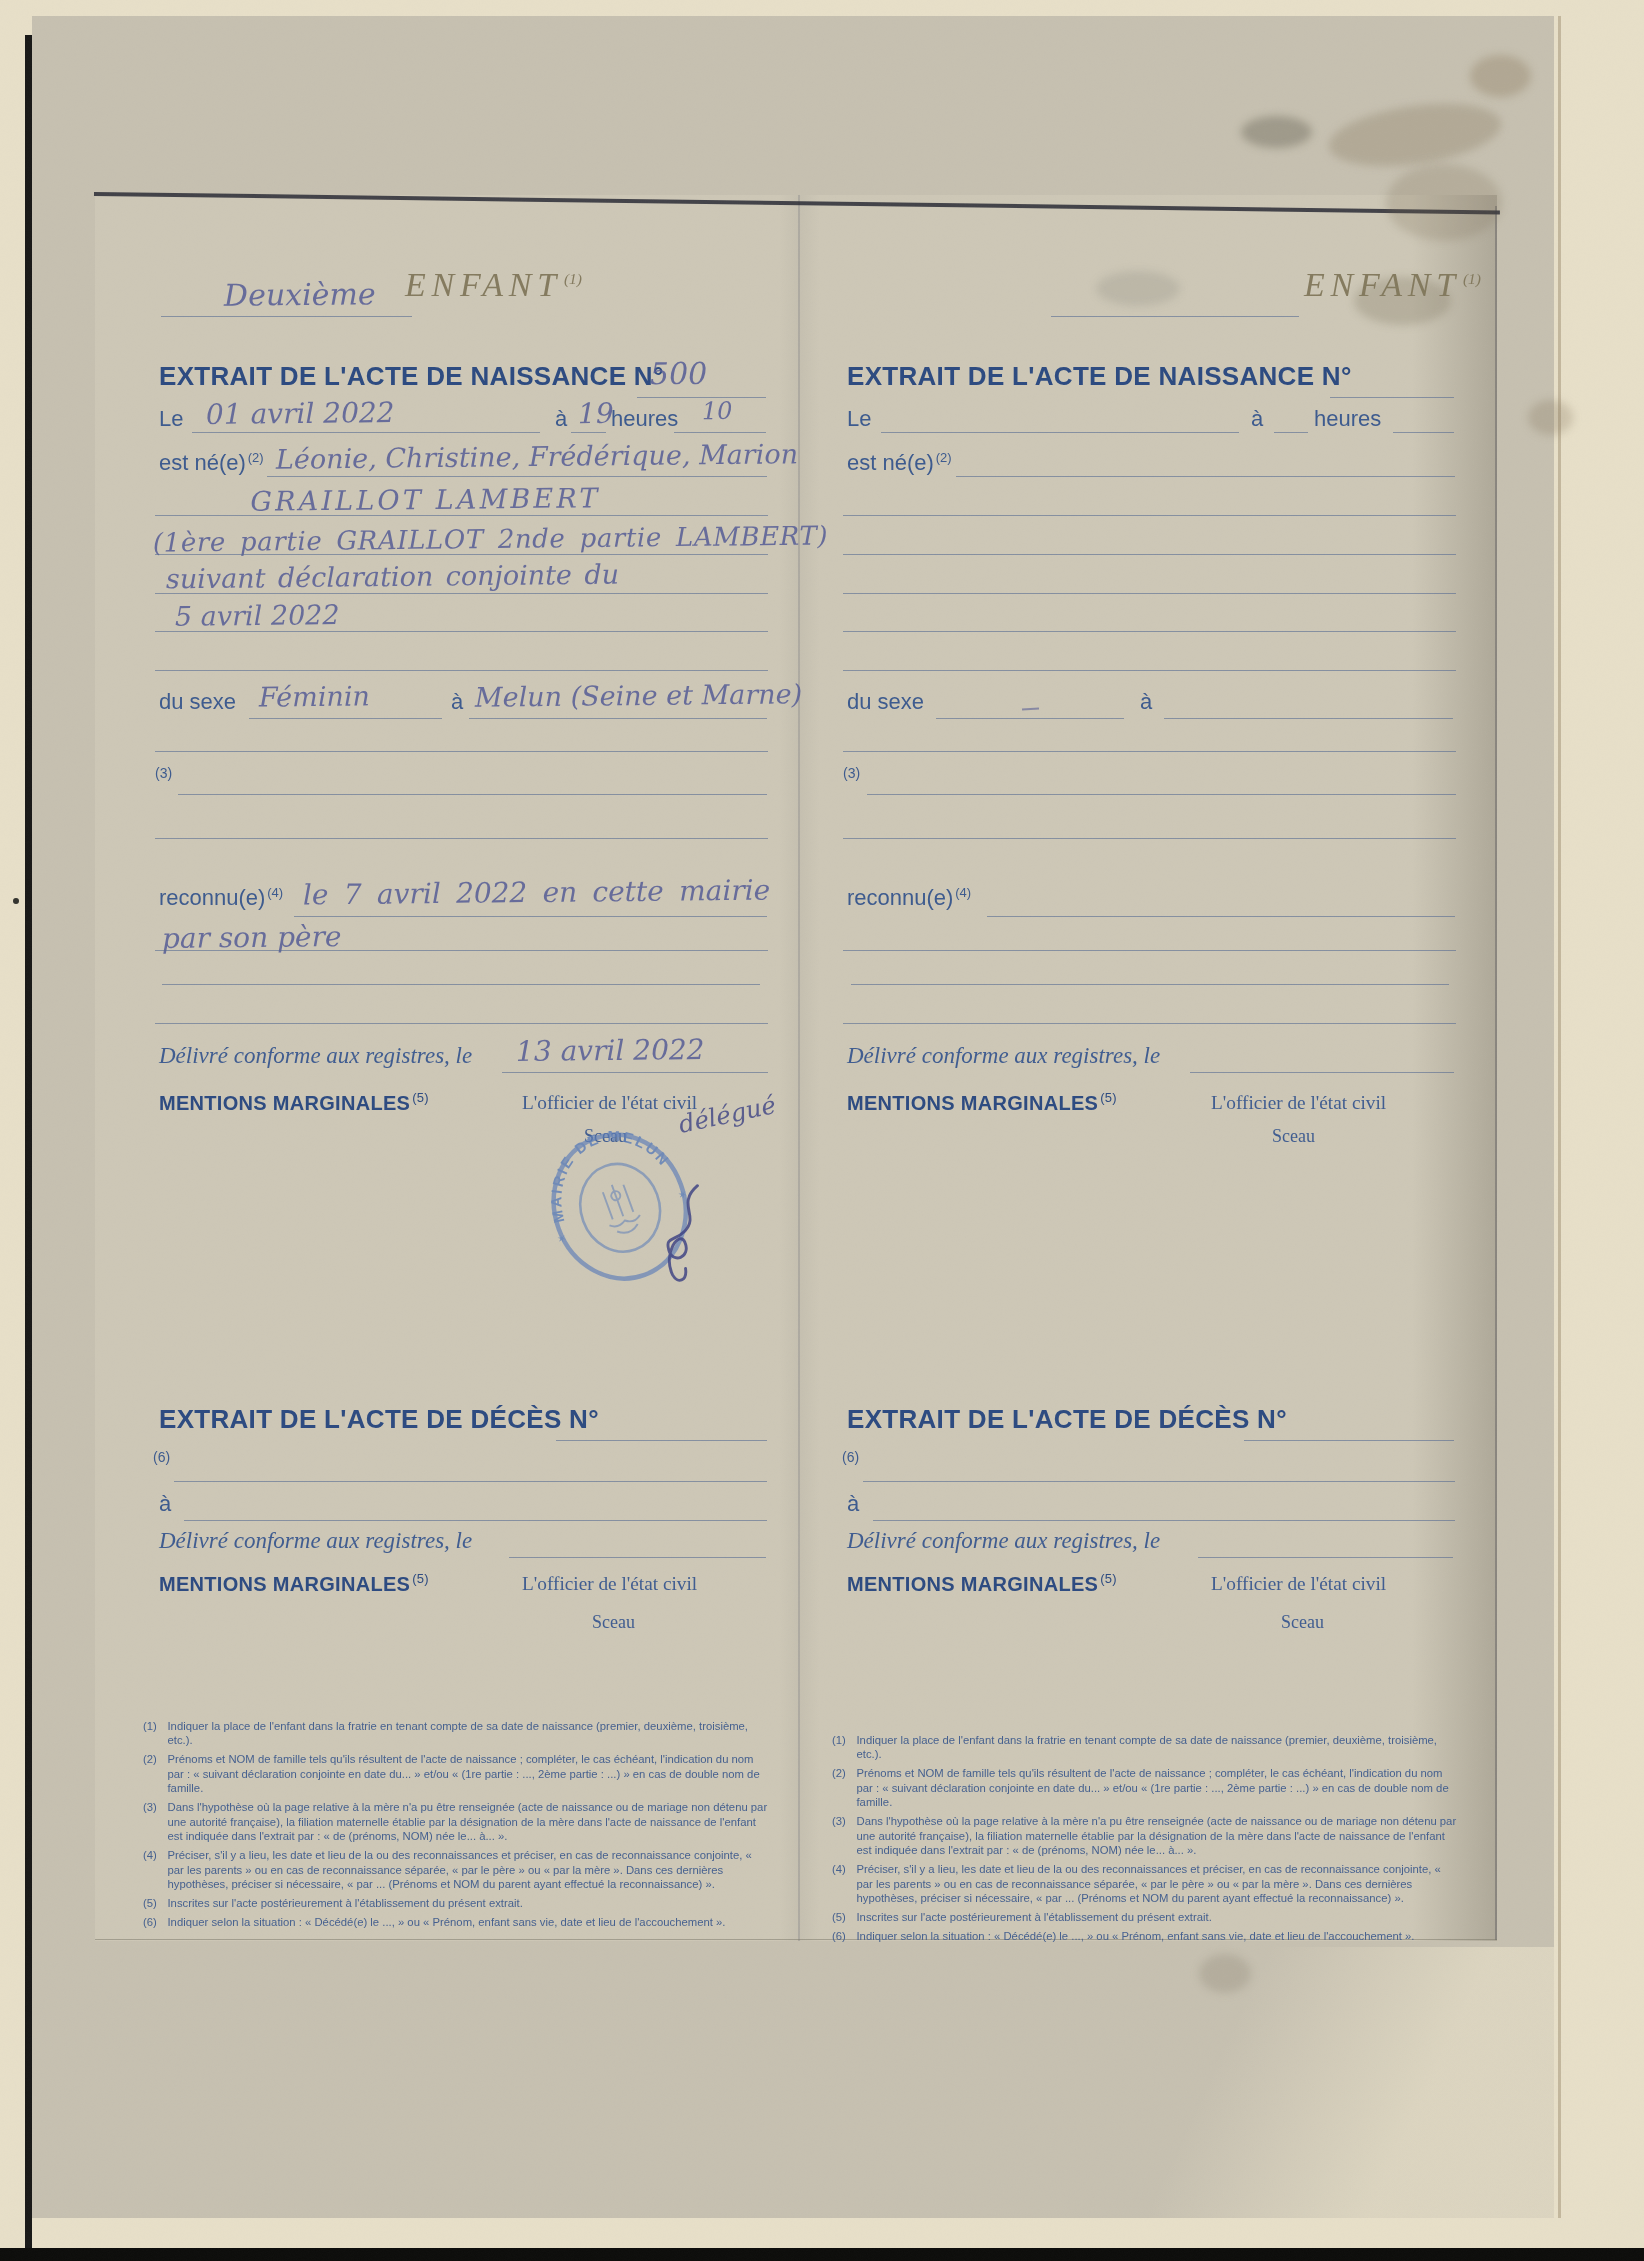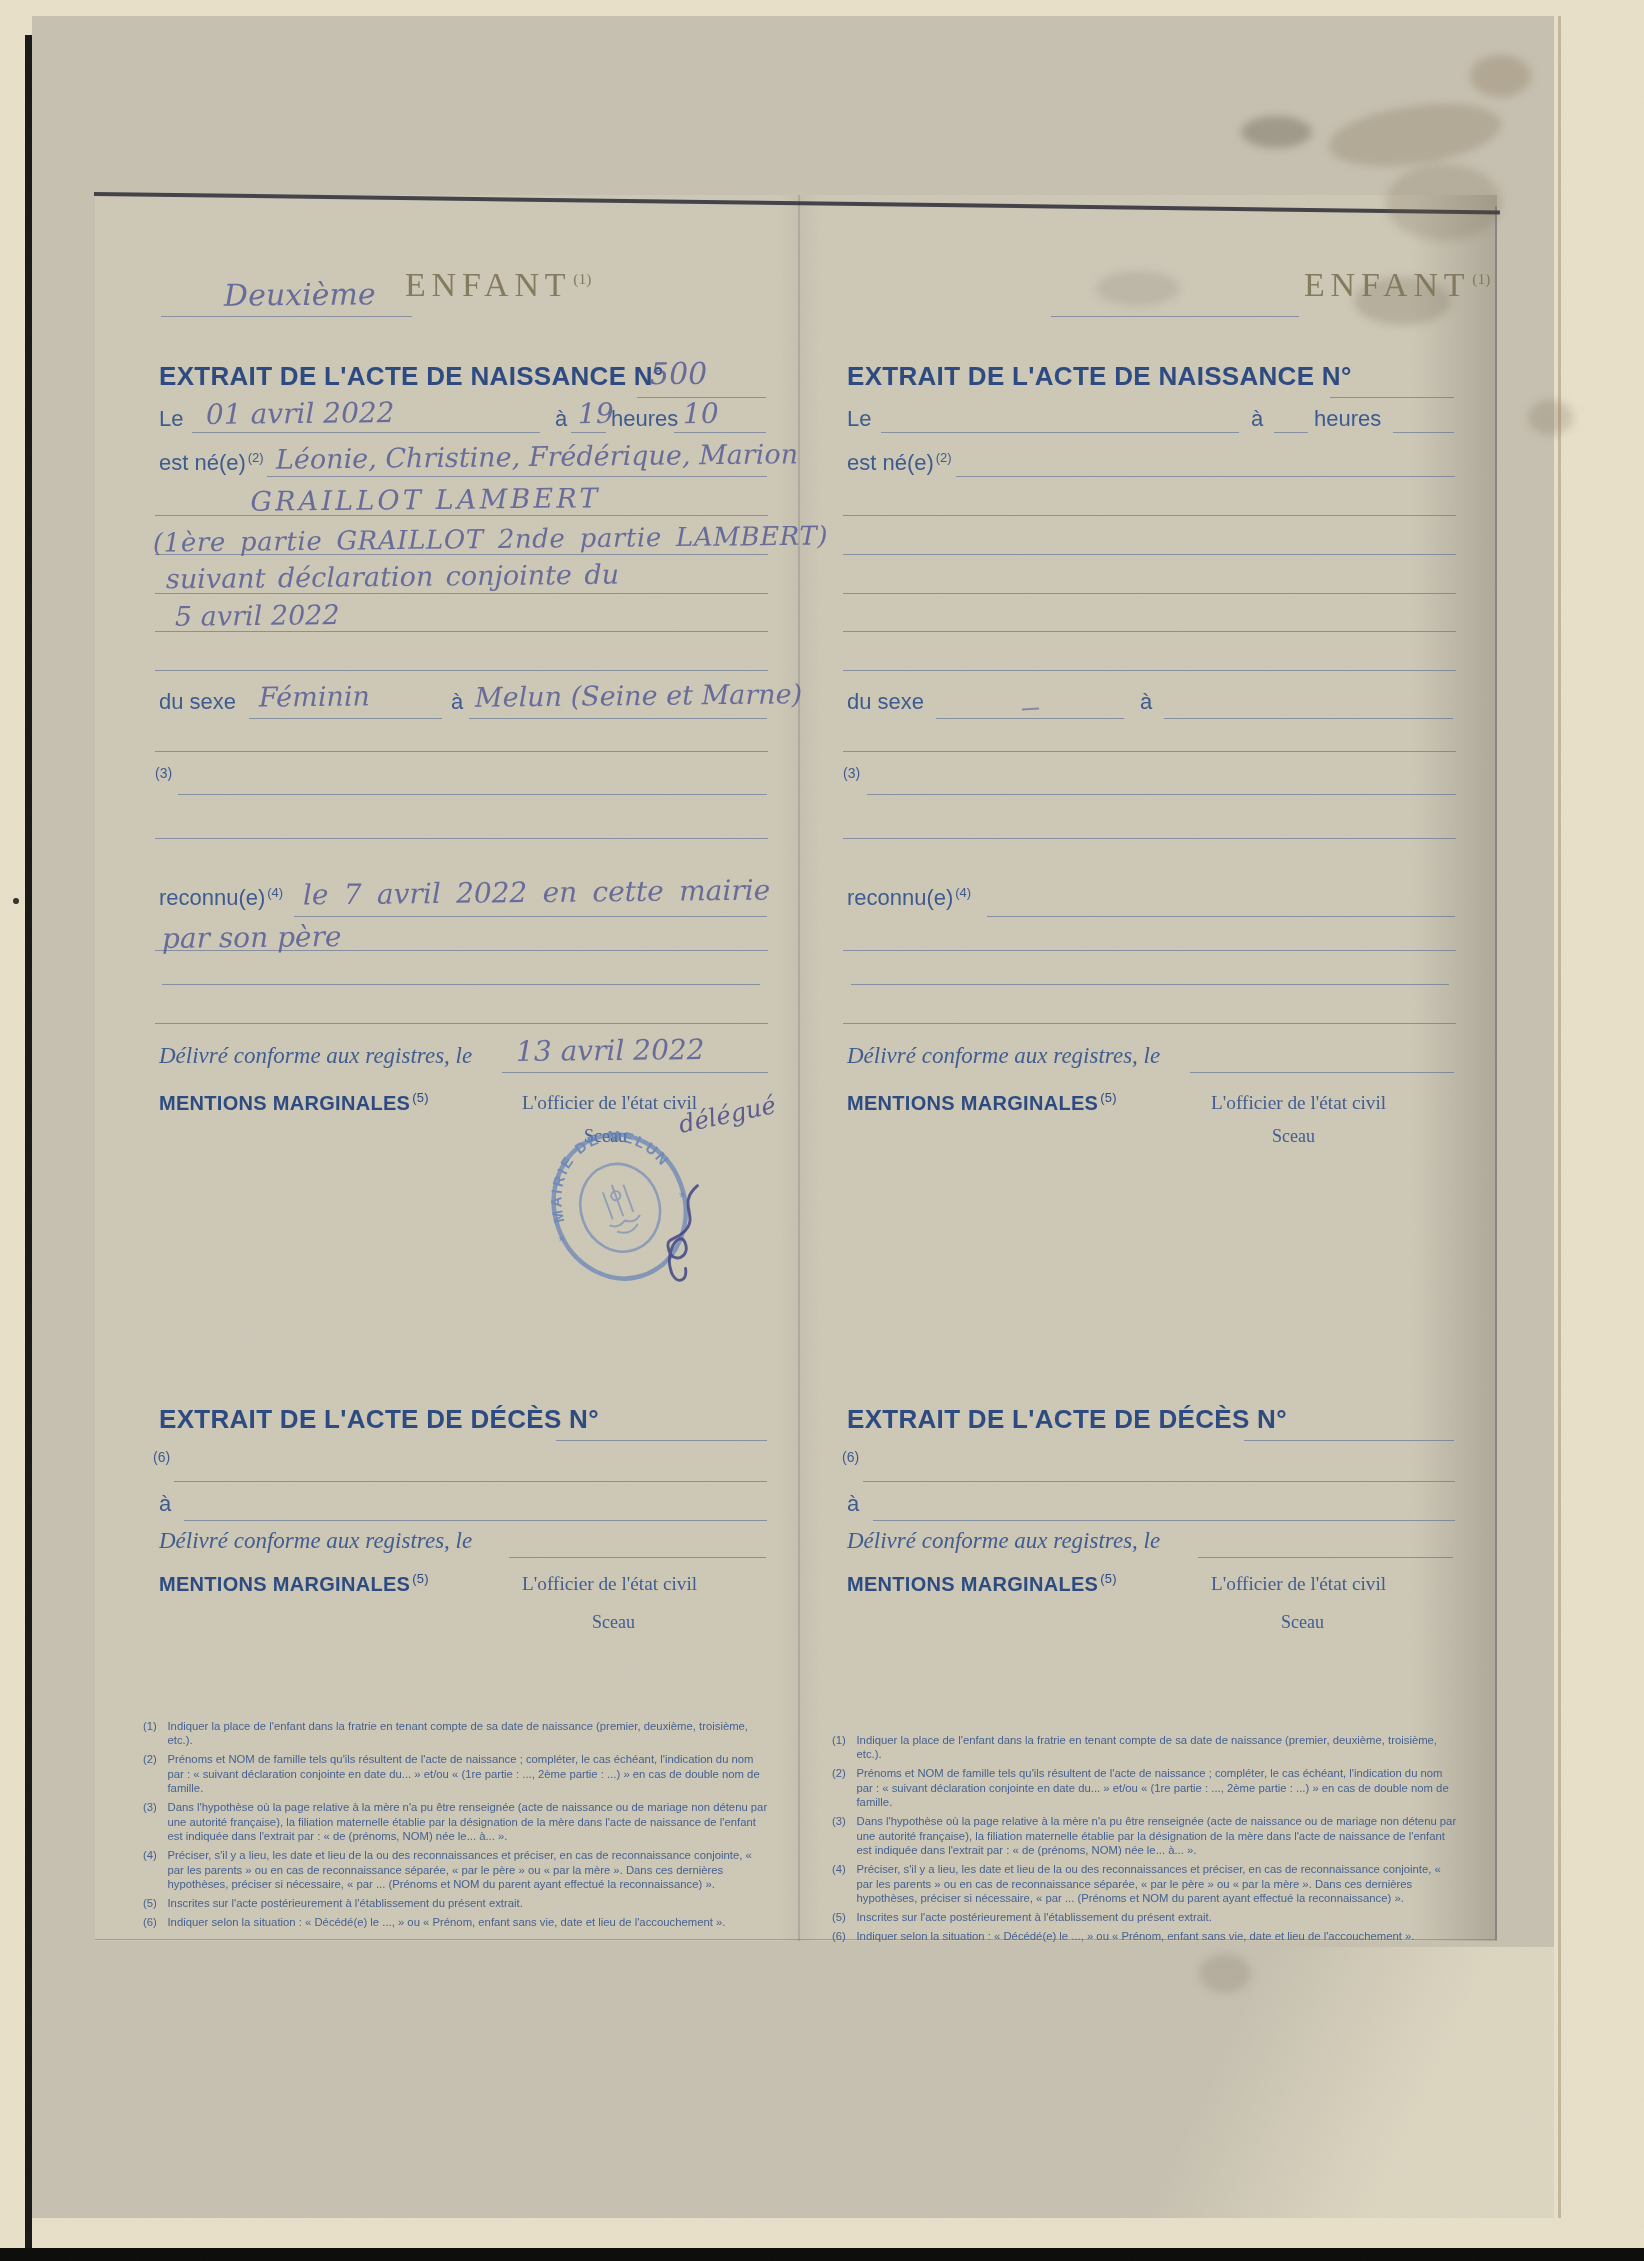--- a/index.html
+++ b/index.html
@@ -32,7 +32,7 @@
   .mentions{font-weight:bold;color:#2c4a80;font-size:20px;letter-spacing:0.3px;white-space:nowrap;}
   .sup{font-size:13px;vertical-align:super;margin-left:1.9px;font-weight:normal;}
   .enfant{font-family:"Liberation Serif",serif;font-size:34px;letter-spacing:5.8px;
-          color:rgba(128,118,90,.95);white-space:nowrap;}
+          color:rgba(128,118,90,.95);white-space:nowrap;font-style:italic;}
   .enfant .sup{font-size:15.5px;letter-spacing:0;}
   .rule{height:0;border-bottom:1.3px solid rgba(85,105,145,.6);}
   .hw{font-family:"DejaVu Serif",serif;font-style:italic;color:rgba(88,94,150,.88);

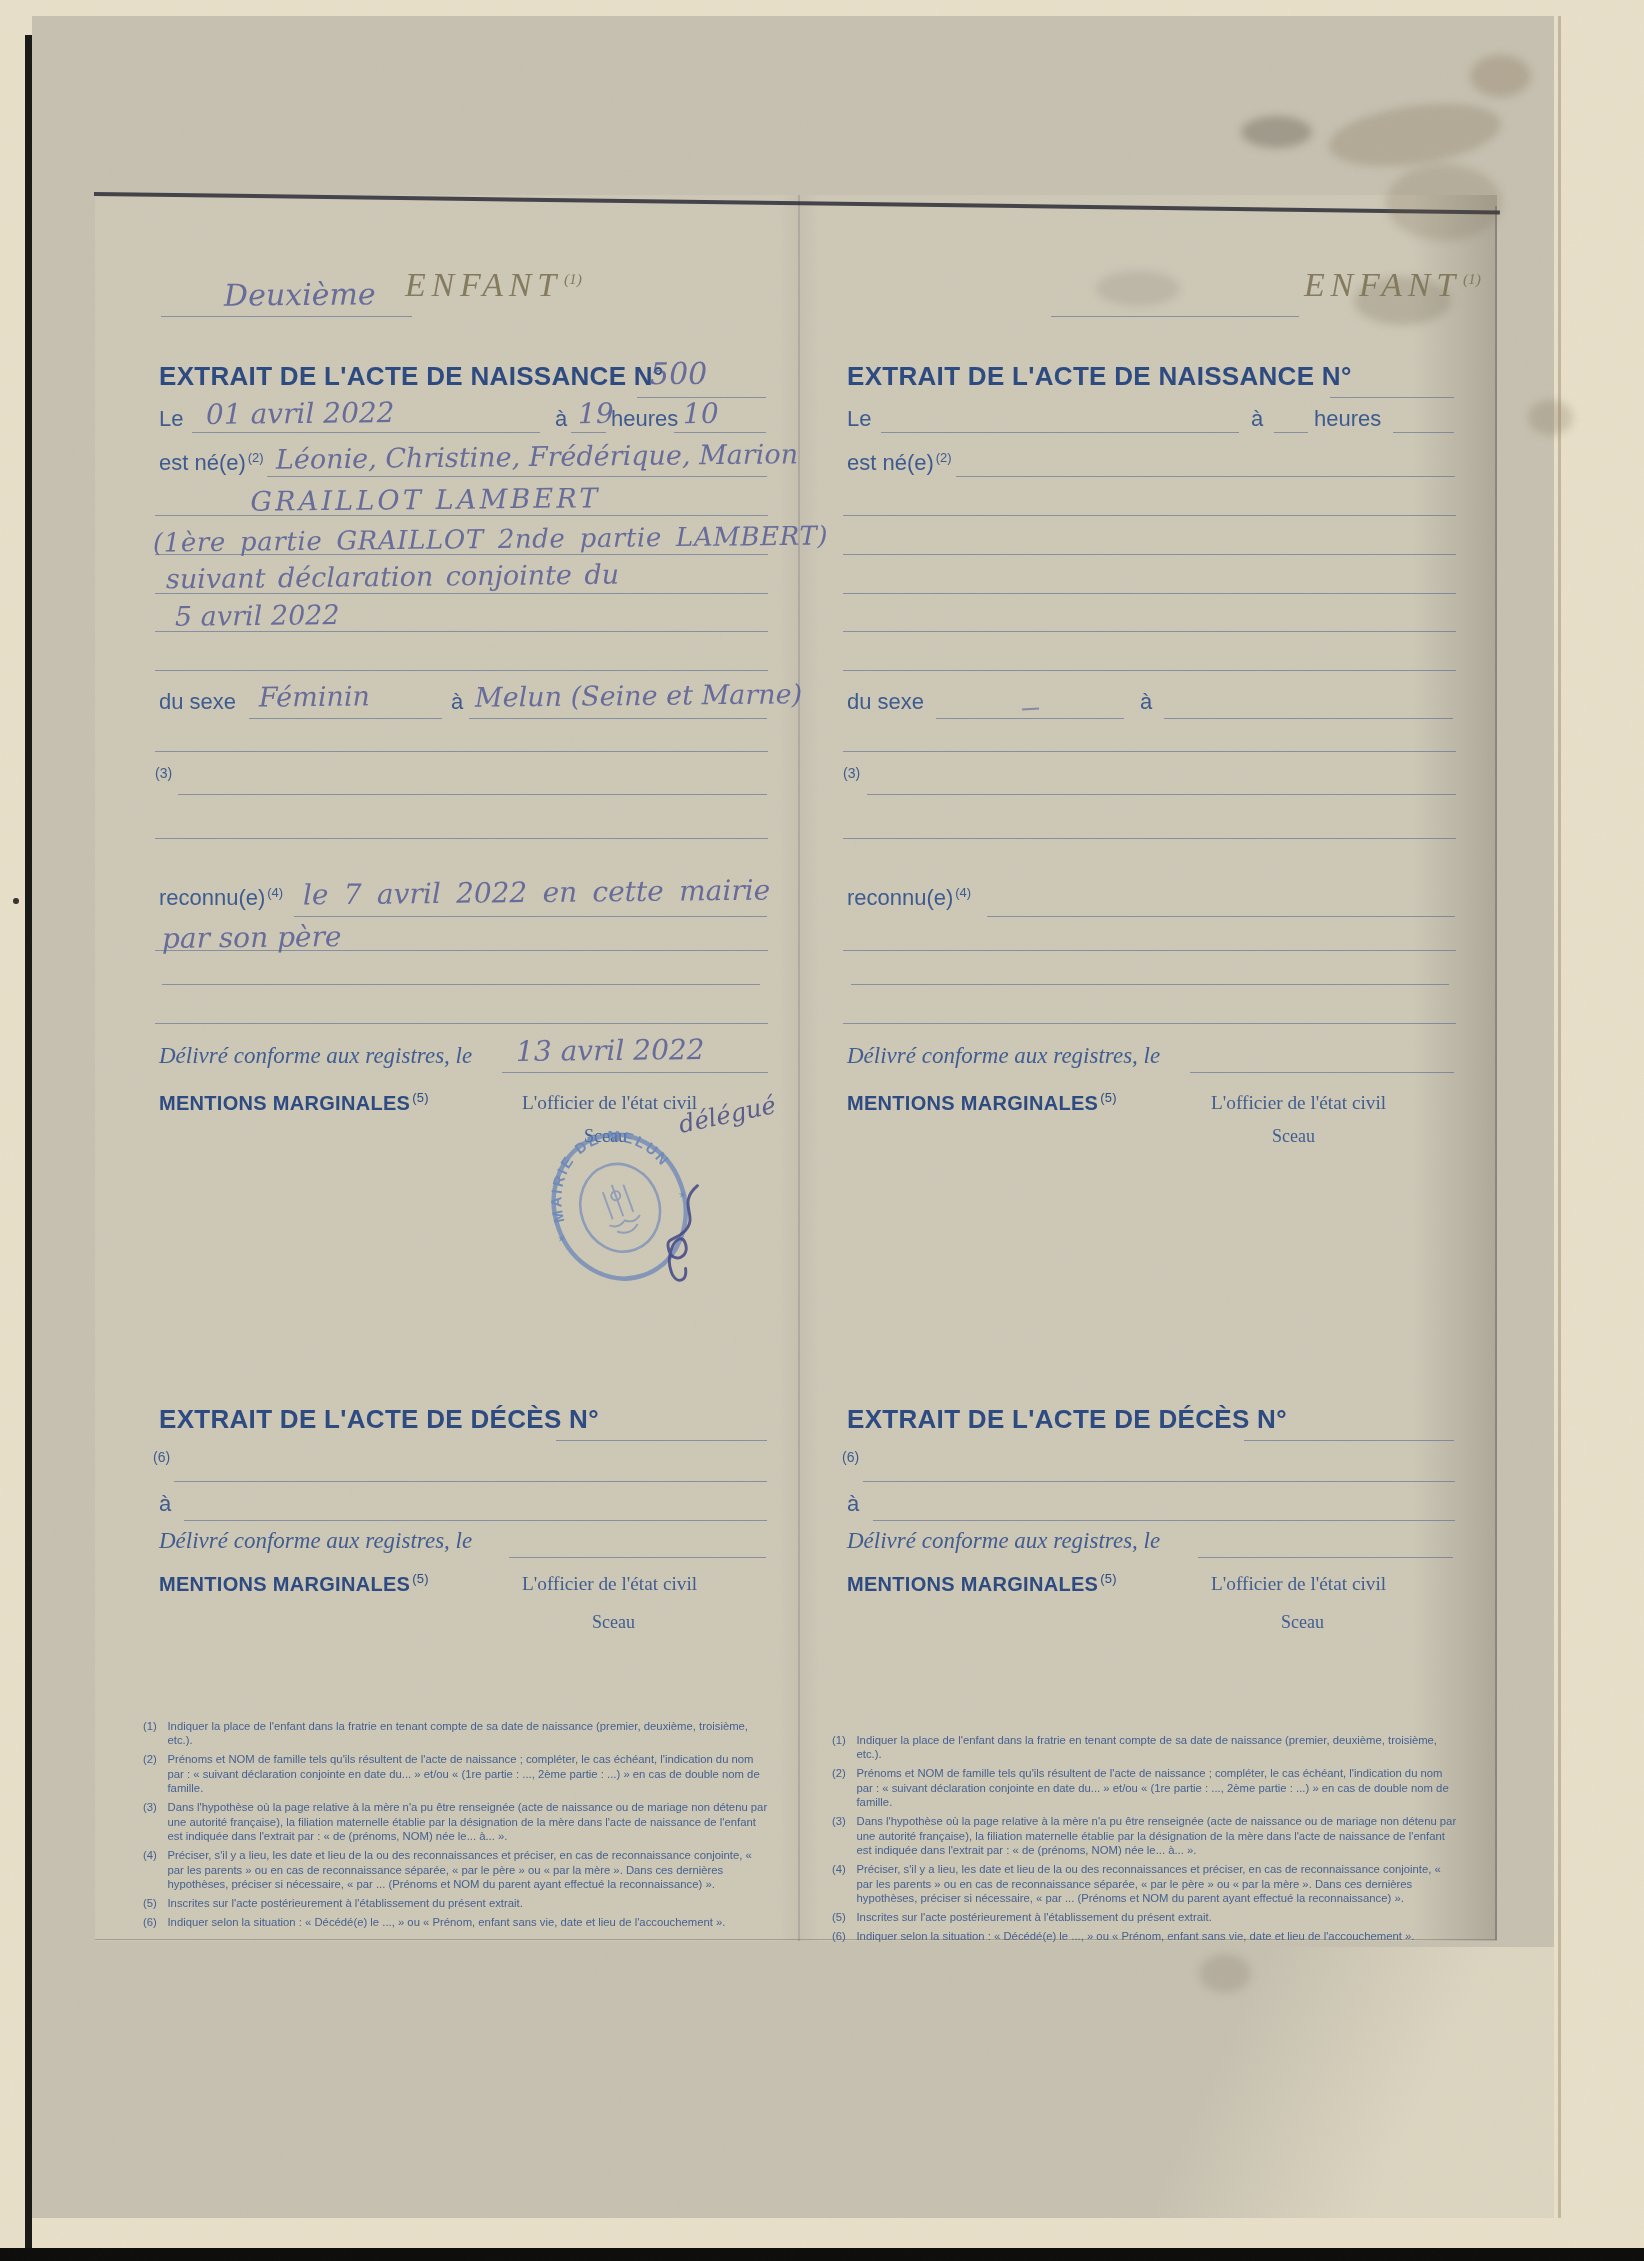--- a/index.html
+++ b/index.html
@@ -88,7 +88,7 @@
   <span class="abs hw" style="left:578px;top:397px;font-size:28px;text-align:center;">19</span>
   <div class="abs rule" style="left:571px;top:432px;width:35px;"></div>
   <span class="abs lbl" style="left:611px;top:406px;">heures</span>
-  <span class="abs hw" style="left:683px;top:397px;font-size:28px;text-align:center;">10</span>
+  <span class="abs hw" style="left:702px;top:397px;font-size:24px;text-align:center;">10</span>
   <div class="abs rule" style="left:674px;top:432px;width:92px;"></div>
 
   <span class="abs lbl" style="left:159px;top:450px;"><span>est né(e)</span><span class="sup">(2)</span></span>

